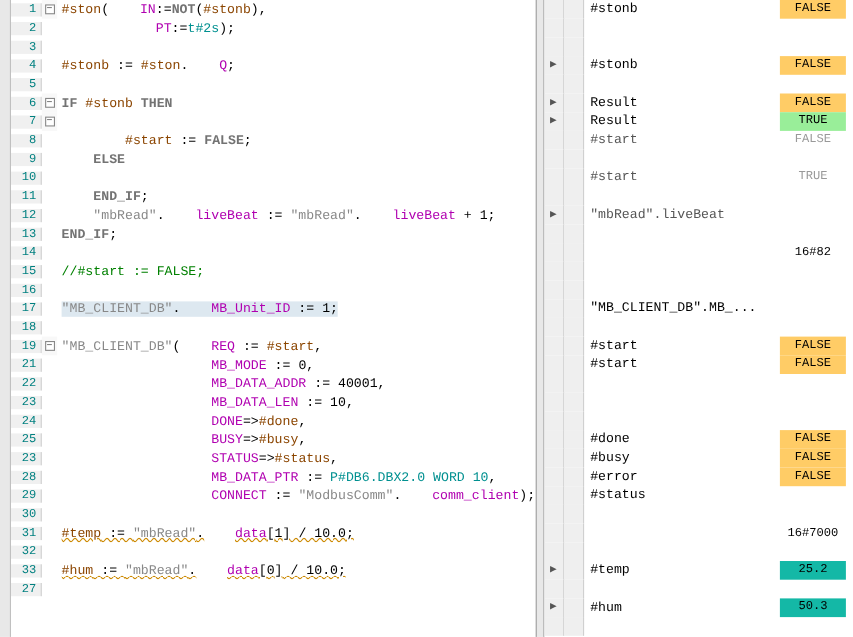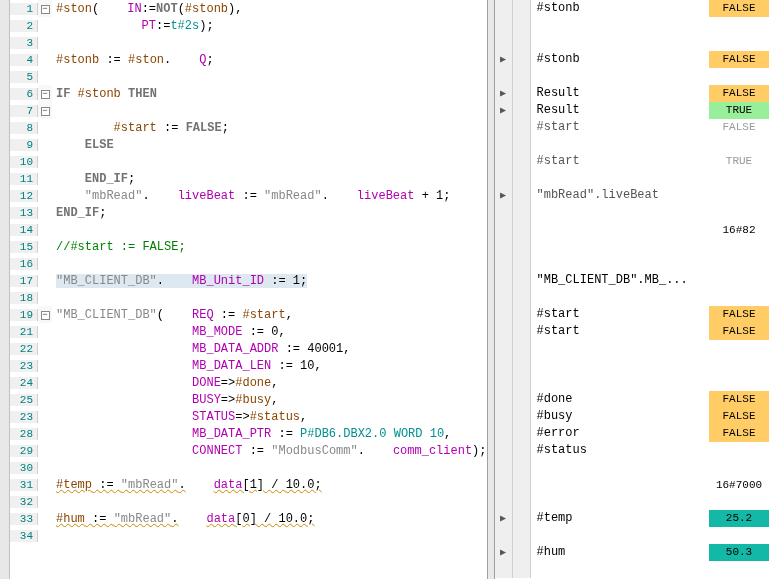--- a/index.html
+++ b/index.html
@@ -289,7 +289,7 @@
         <div class="code"><span class="tag underline">#hum</span><span class="op underline"> := </span><span class="str underline">"mbRead"</span><span class="op underline">.</span><span class="param underline">data</span><span class="op underline">[</span><span class="num underline">0</span><span class="op underline">]</span><span class="op underline"> / </span><span class="num underline">10.0</span><span class="op underline">;</span></div>
       </div>
       <div class="line-row">
-        <div class="gutter-num">34</div>
+        <div class="gutter-num">27</div>
         <div class="gutter-fold"></div>
         <div class="code"></div>
       </div>

